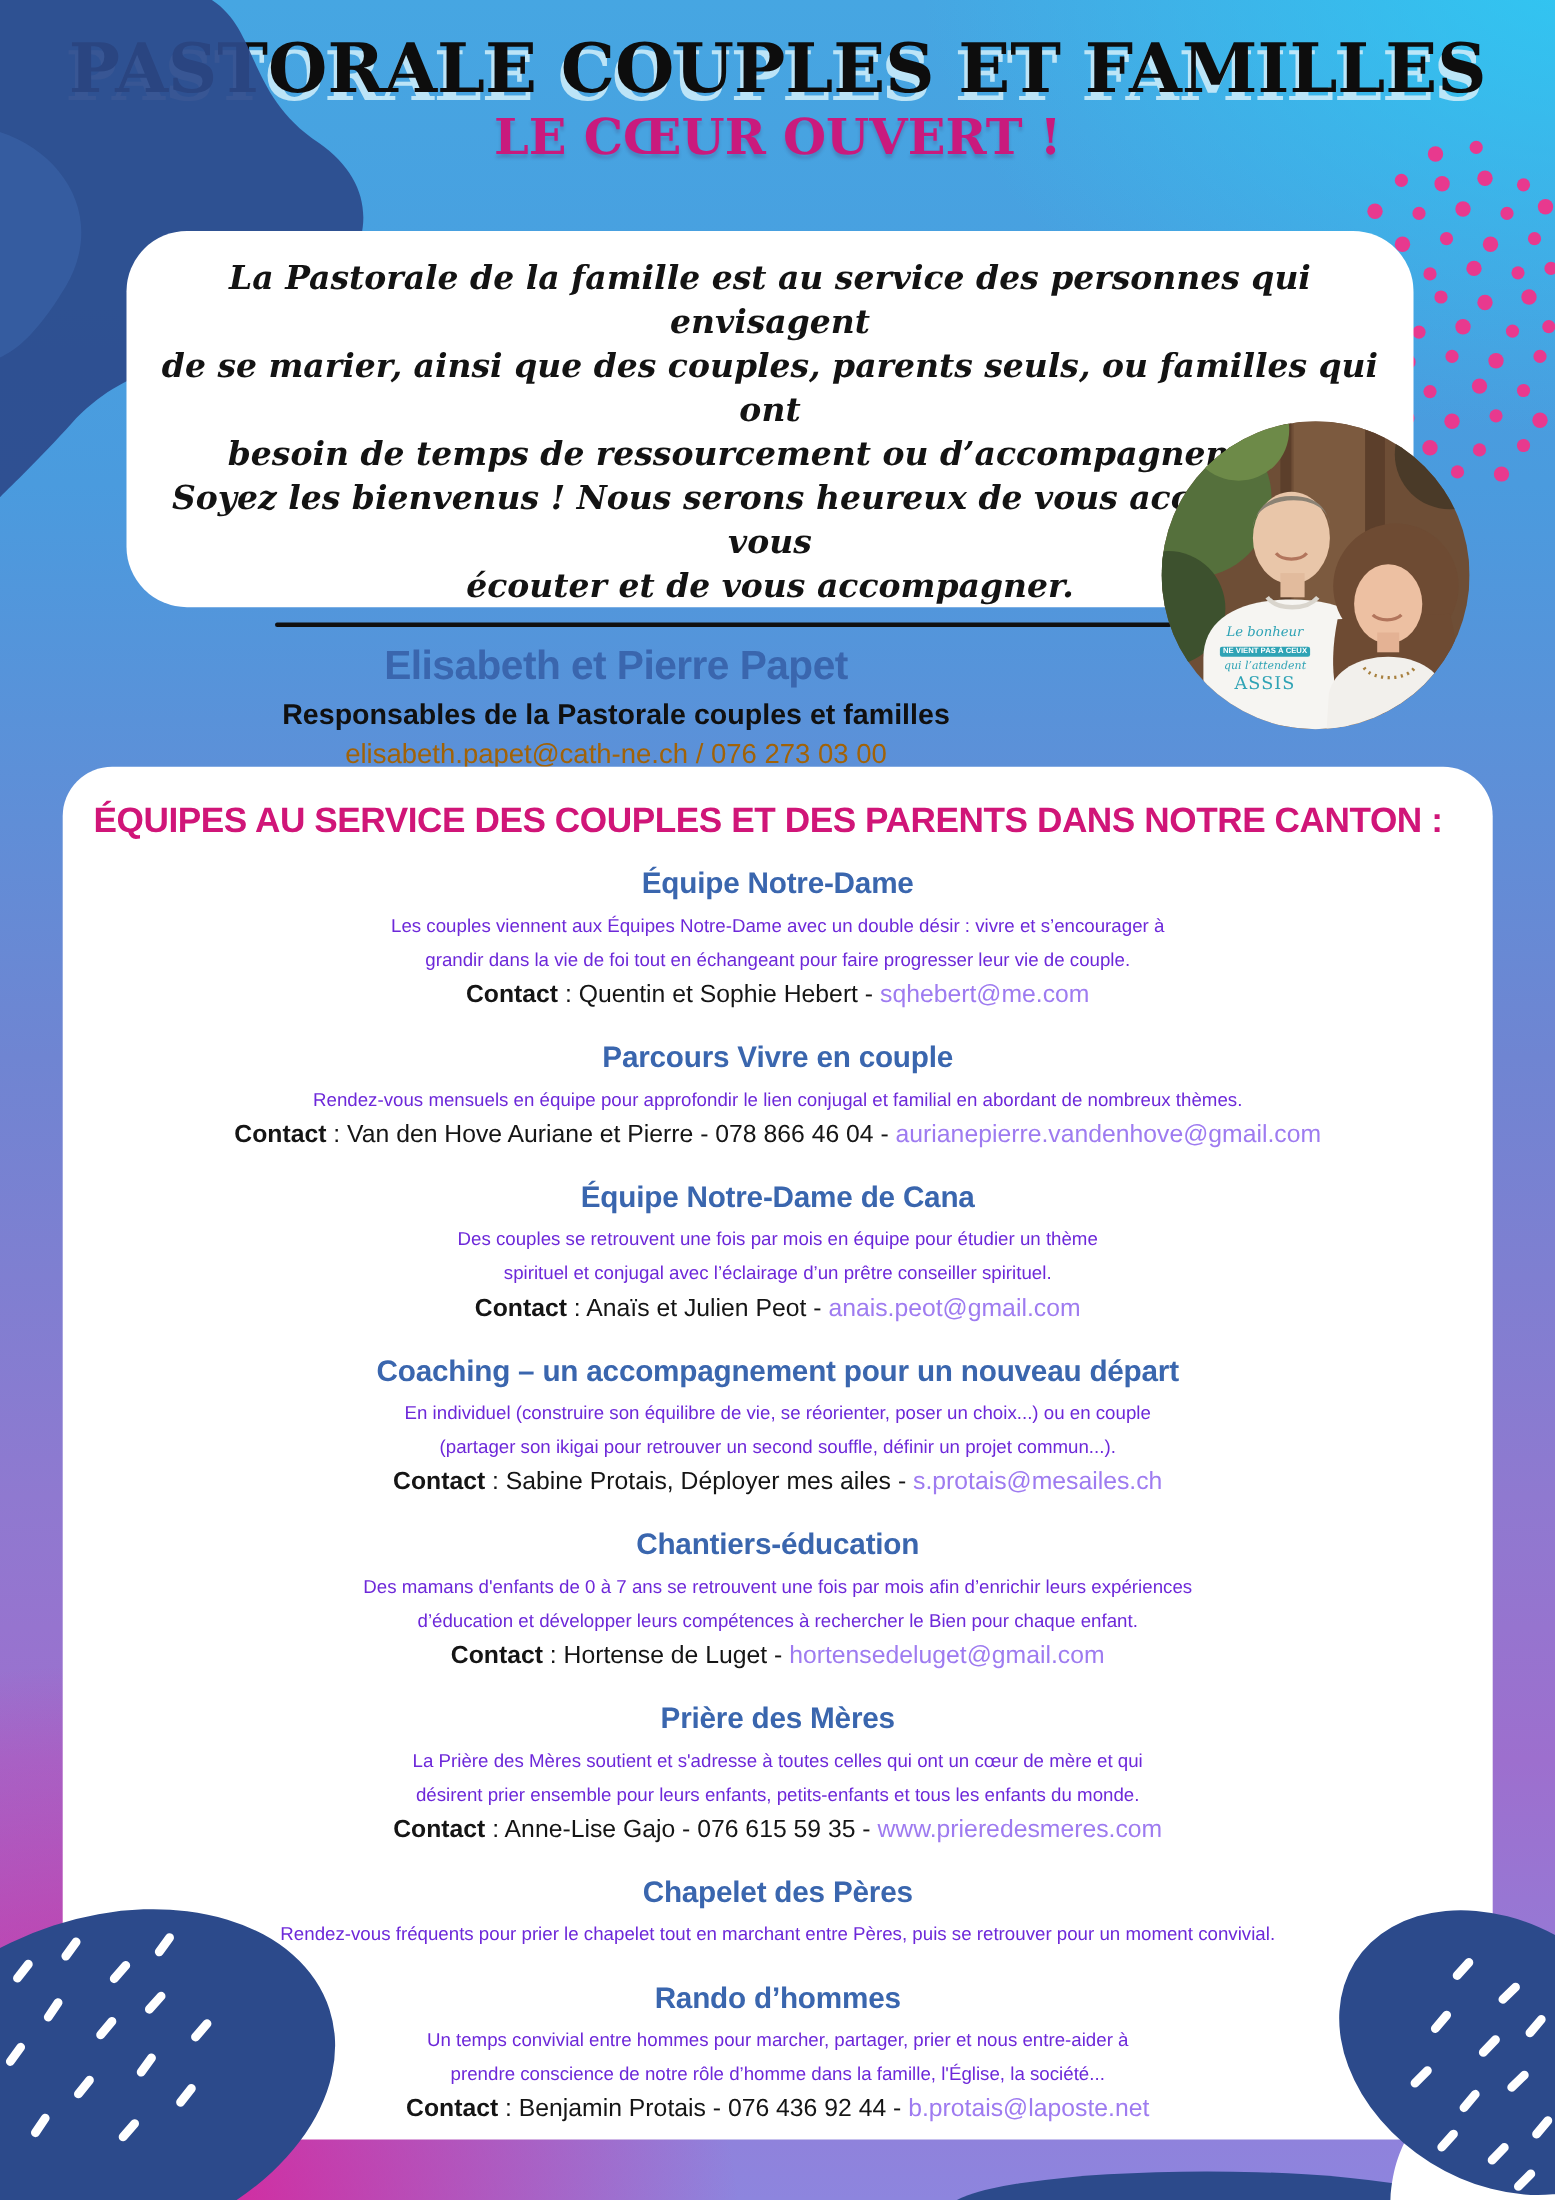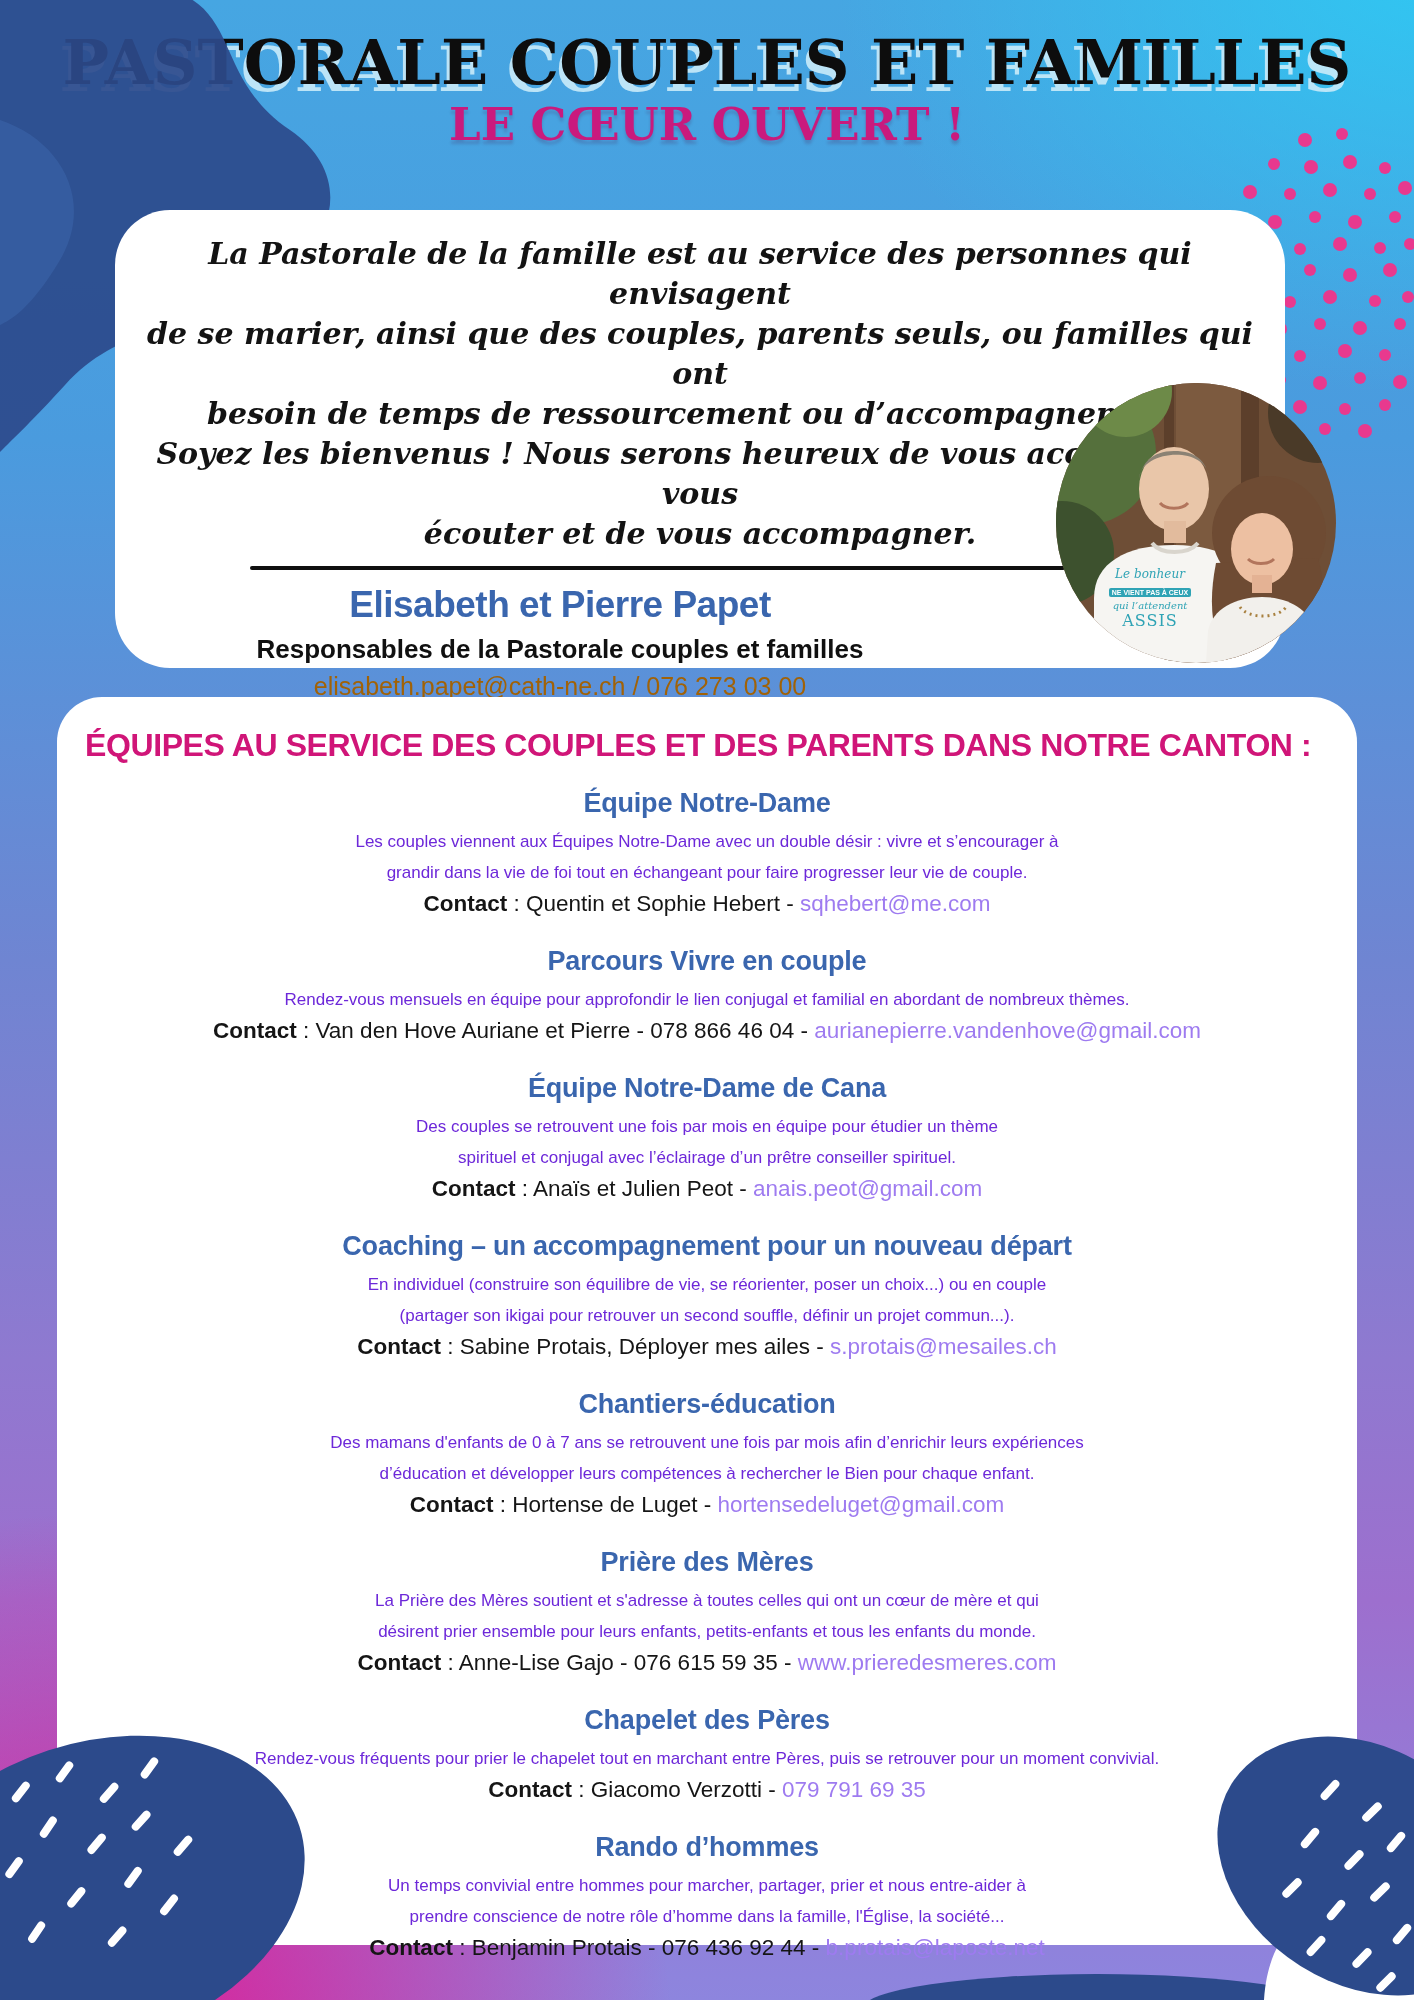--- a/index.html
+++ b/index.html
@@ -29,7 +29,7 @@
 
   
   .intro-card{
-    position:absolute;left:115px;top:210px;width:1170px;height:458px;
+    position:absolute;left:115px;top:210px;width:1170px;height:342px;
     background:#ffffff;border-radius:55px;z-index:2;
   }
   .intro-par{margin-top:24px;text-align:center;}

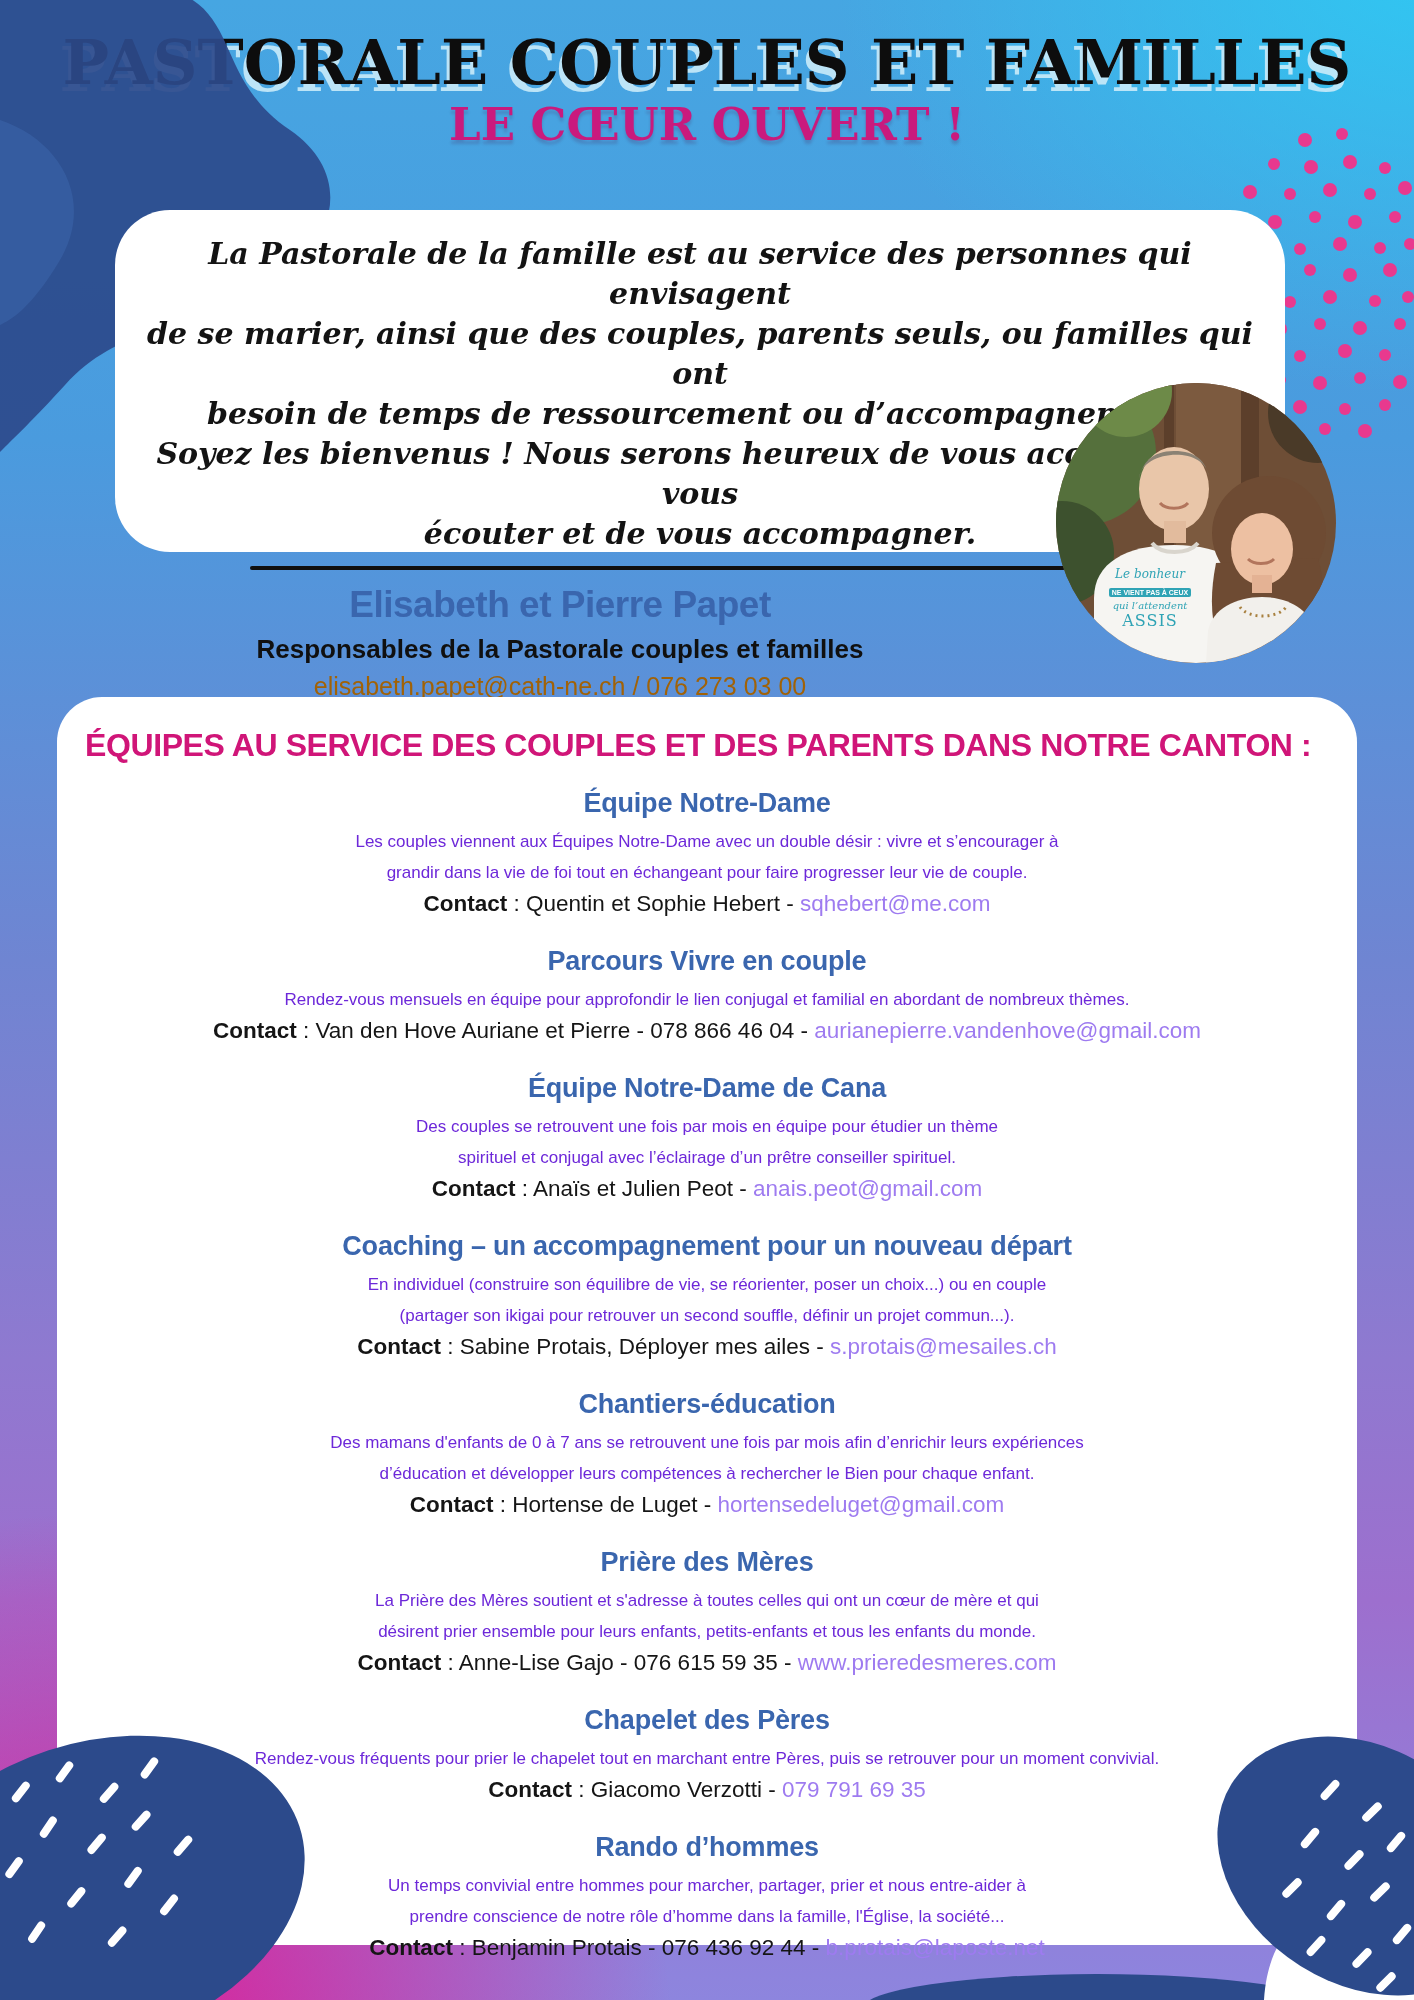--- a/index.html
+++ b/index.html
@@ -246,7 +246,6 @@
     <div class="team">
       <div class="team-title">Chapelet des Pères</div>
       <div class="dline nowrap">Rendez-vous fréquents pour prier le chapelet tout en marchant entre Pères, puis se retrouver pour un moment convivial.</div>
-      <div class="contact"><span class="b">Contact</span><span> : Giacomo Verzotti - </span><span class="link plain">079 791 69 35</span></div>
     </div>
 
     <div class="team">

